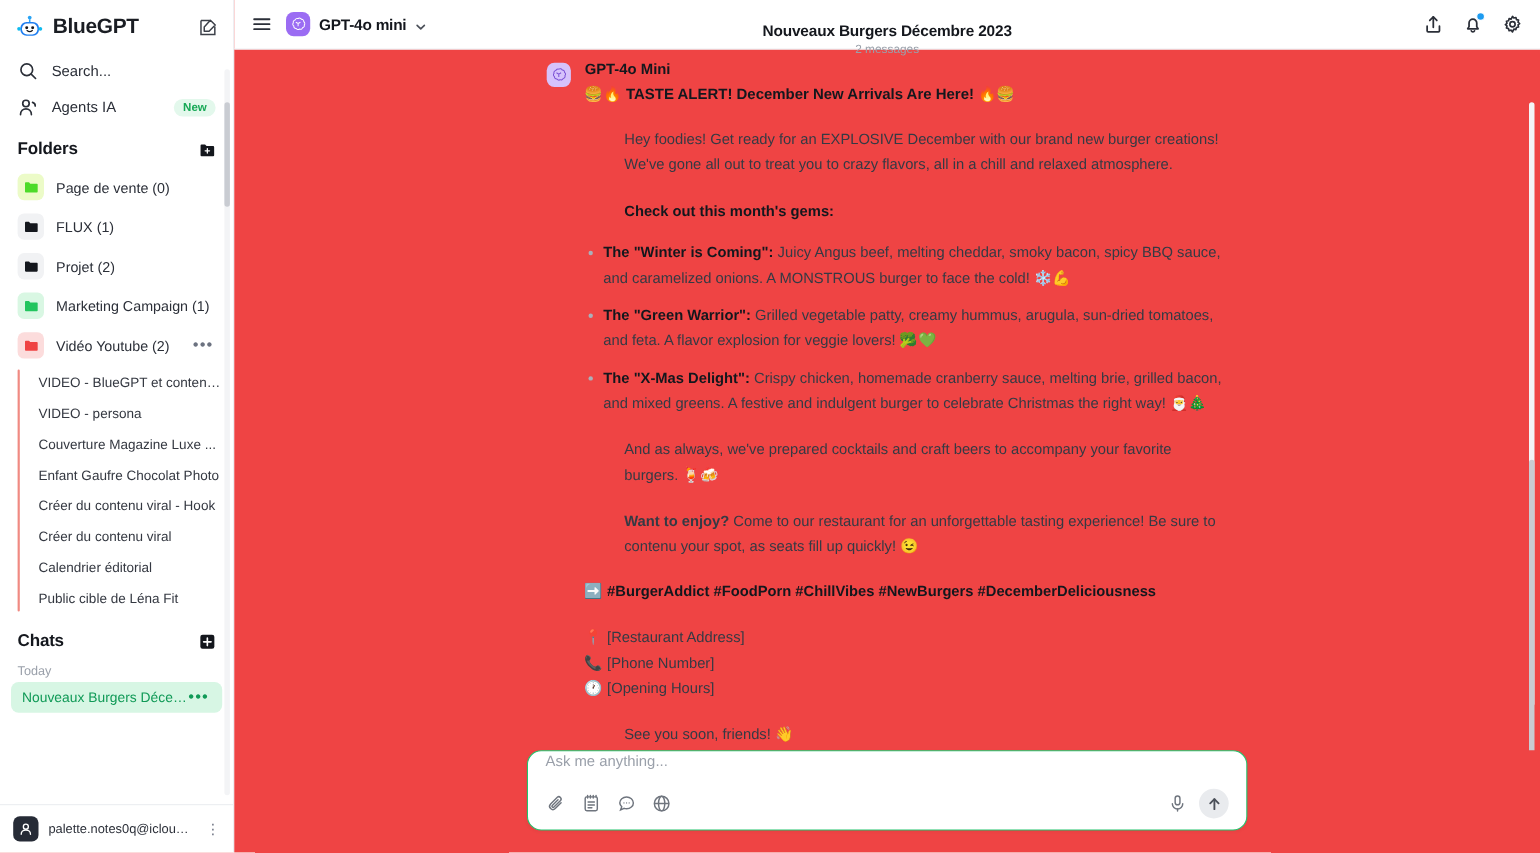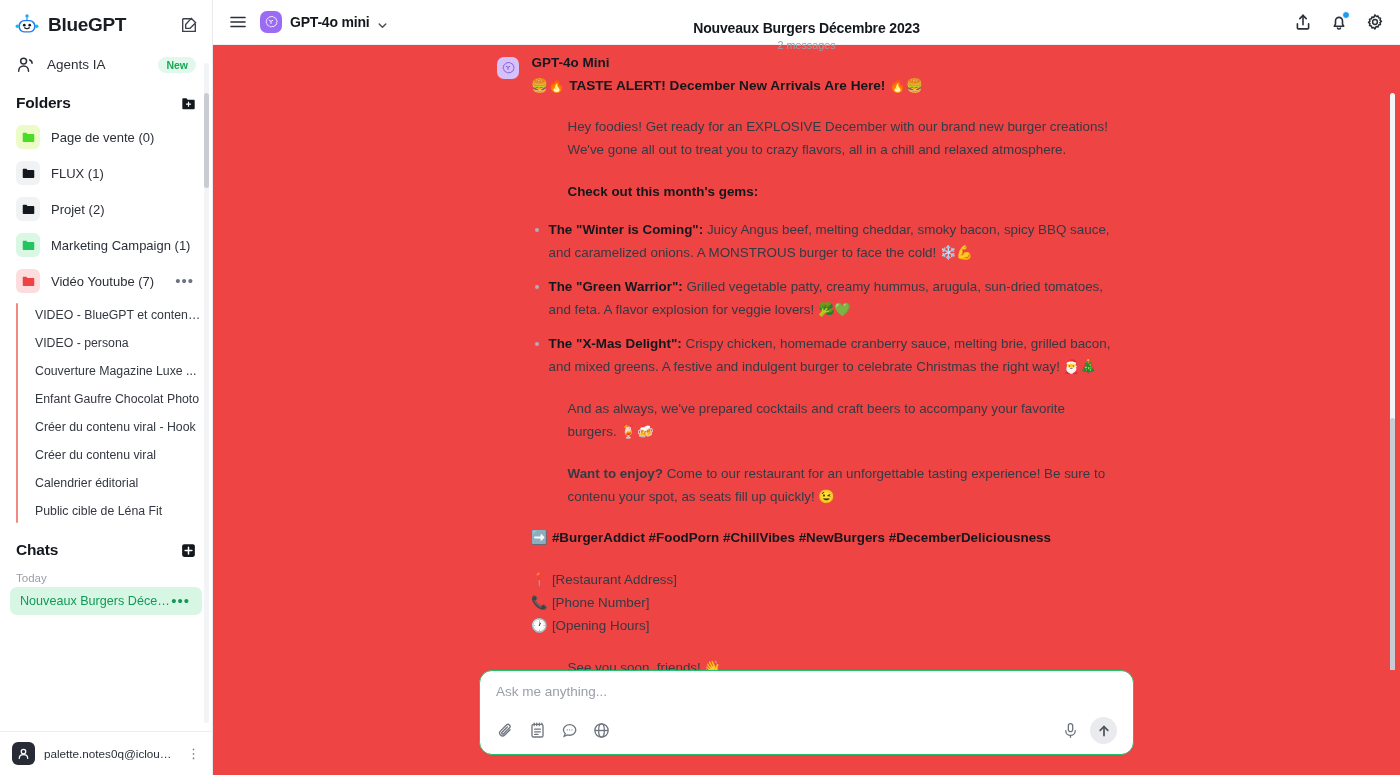--- a/index.html
+++ b/index.html
@@ -231,6 +231,15 @@
 
     <div class="sb-scroll">
 
+      <div class="sb-row">
+        <span class="sb-ico">
+          <svg viewBox="0 0 20 20" fill="none" stroke="currentColor" stroke-width="1.6">
+            <circle cx="8.8" cy="8.8" r="5.6"></circle>
+              <line x1="13" y1="13" x2="17.2" y2="17.2" stroke-linecap="round"></line>
+          </svg>
+        </span>
+        <span>Search...</span>
+      </div>
 
       <div class="sb-row">
         <span class="sb-ico">

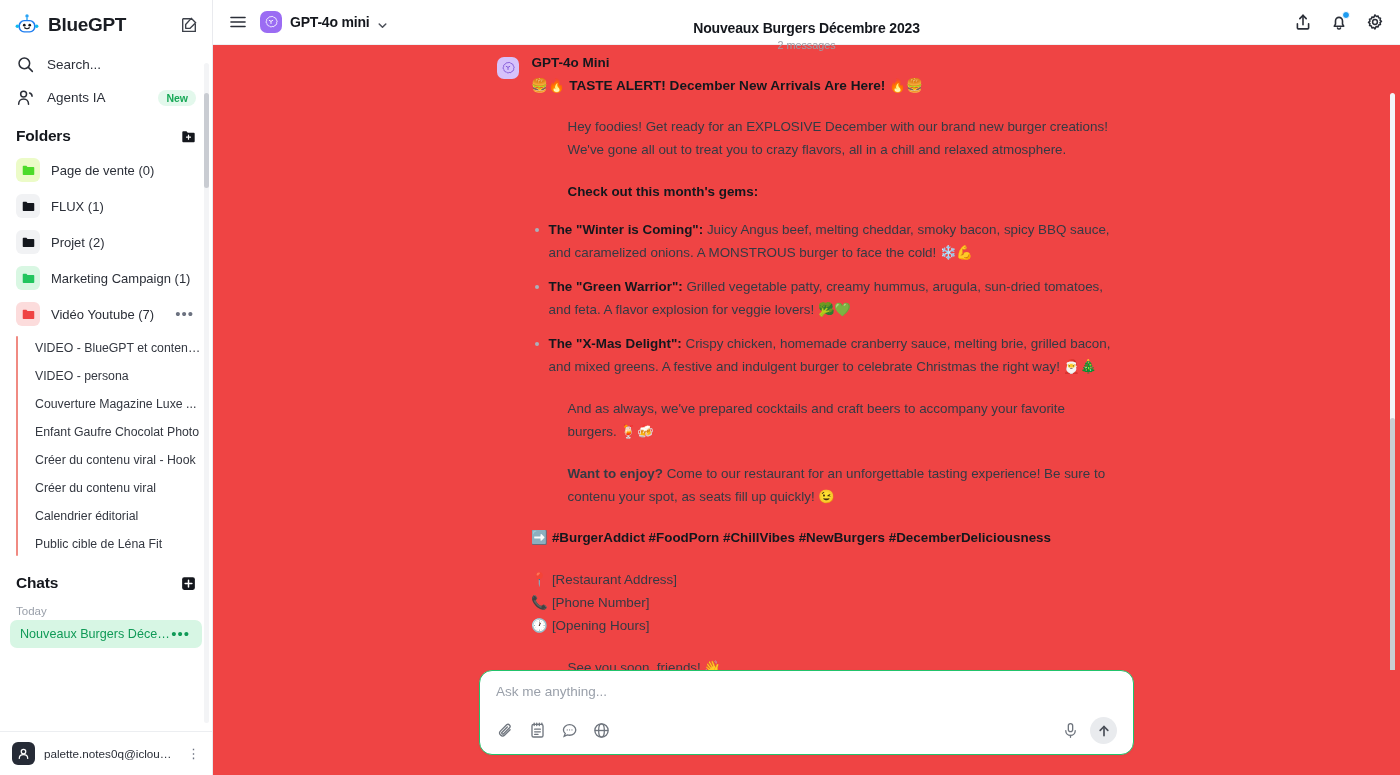--- a/index.html
+++ b/index.html
@@ -302,7 +302,7 @@
                 <path d="M0.8 2.6a.8.8 0 01.8-.8h3.1l1.2 1.4h6.5a.8.8 0 01.8.8v7a.8.8 0 01-.8.8H1.6a.8.8 0 01-.8-.8z"></path>
               </svg>
           </span>
-          <span class="folder-label">Vidéo Youtube (7)</span>
+          <span class="folder-label">Vidéo Youtube (2)</span>
           <span class="dots">•••</span>
         </div>
       </div>

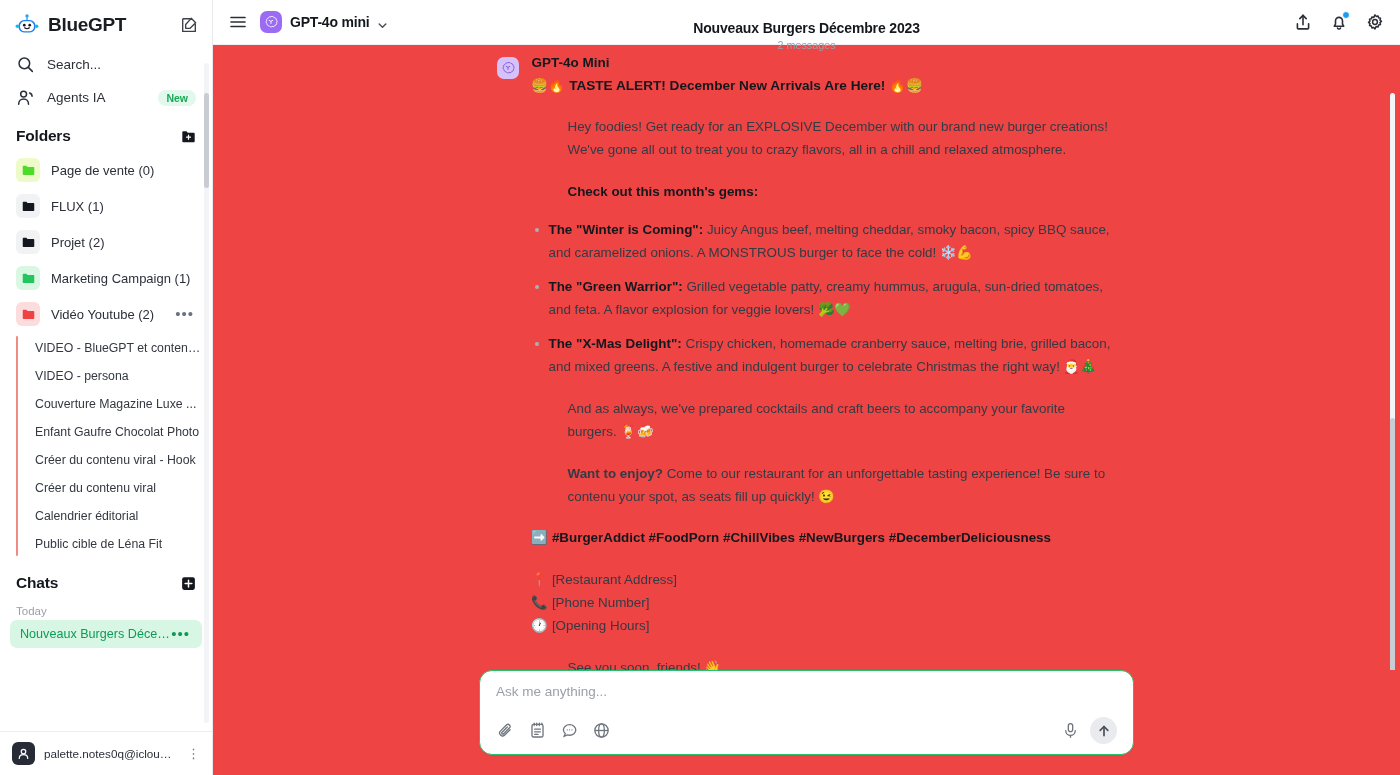--- a/index.html
+++ b/index.html
@@ -185,7 +185,7 @@
                    position: relative; z-index: 3; }
   .composer {
     width: 655px; border: 1.6px solid #22c36c; border-radius: 13px;
-    background: #ffffff; padding: 13px 16px 10px 16px;
+    background: #ffffff; padding: 1px 16px 10px 16px;
     box-shadow: 0 1px 3px rgba(20,30,50,0.04);
   }
   .composer .ph { font-size: 13.5px; color: #9aa0aa; padding-bottom: 18px; cursor: text; }

